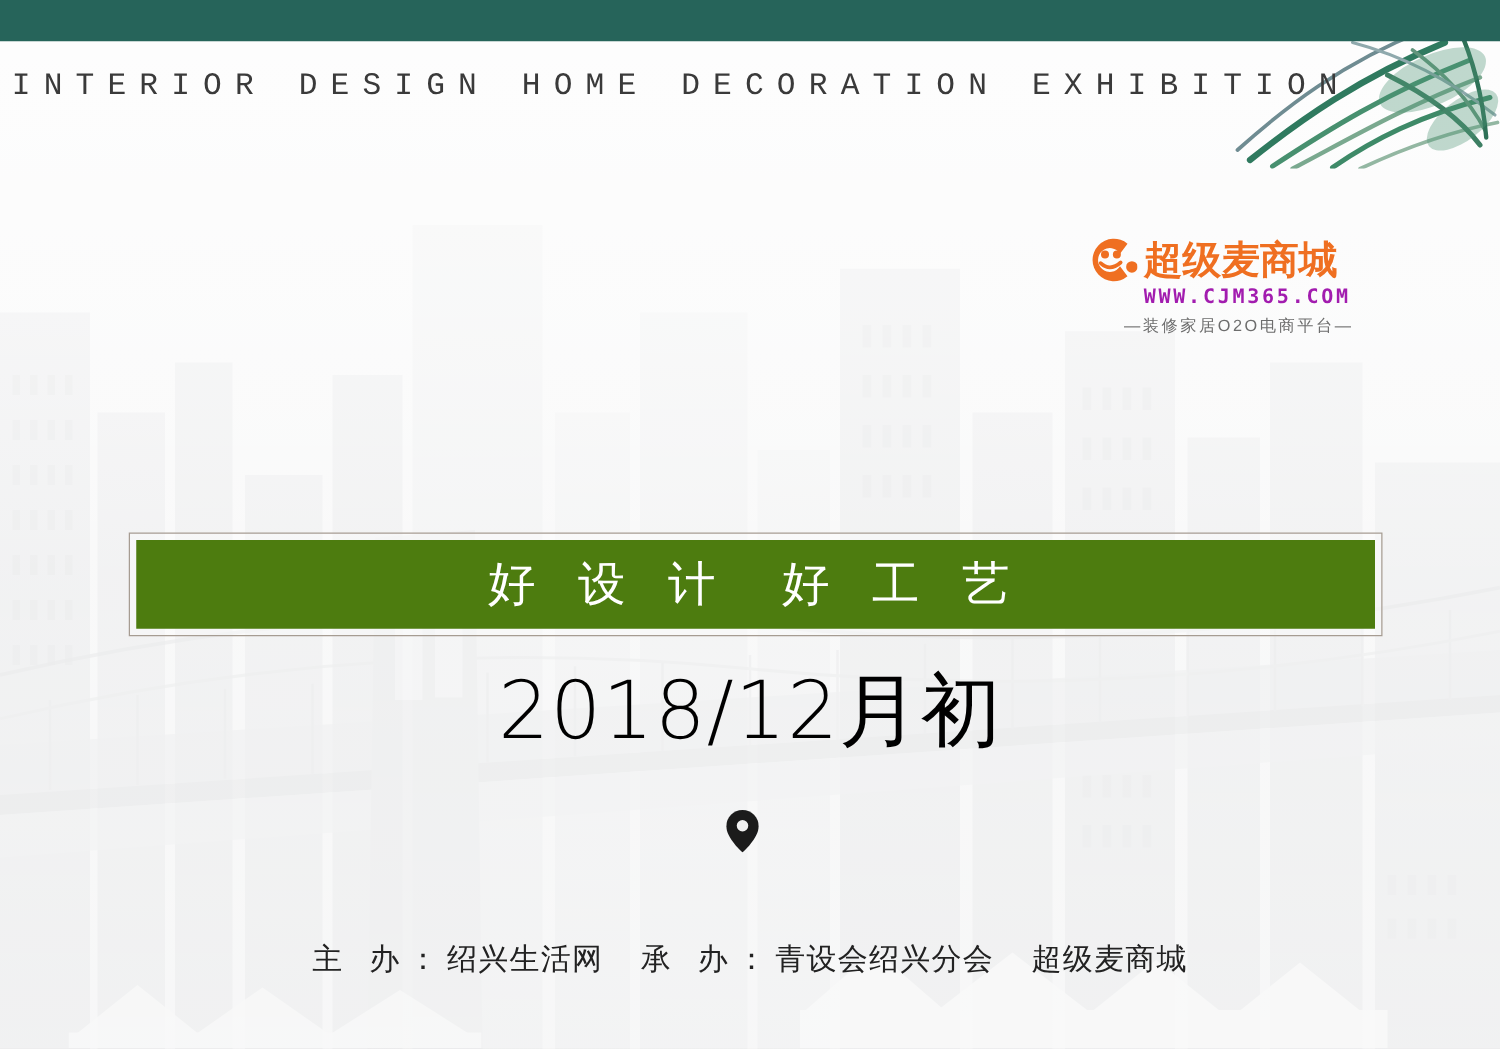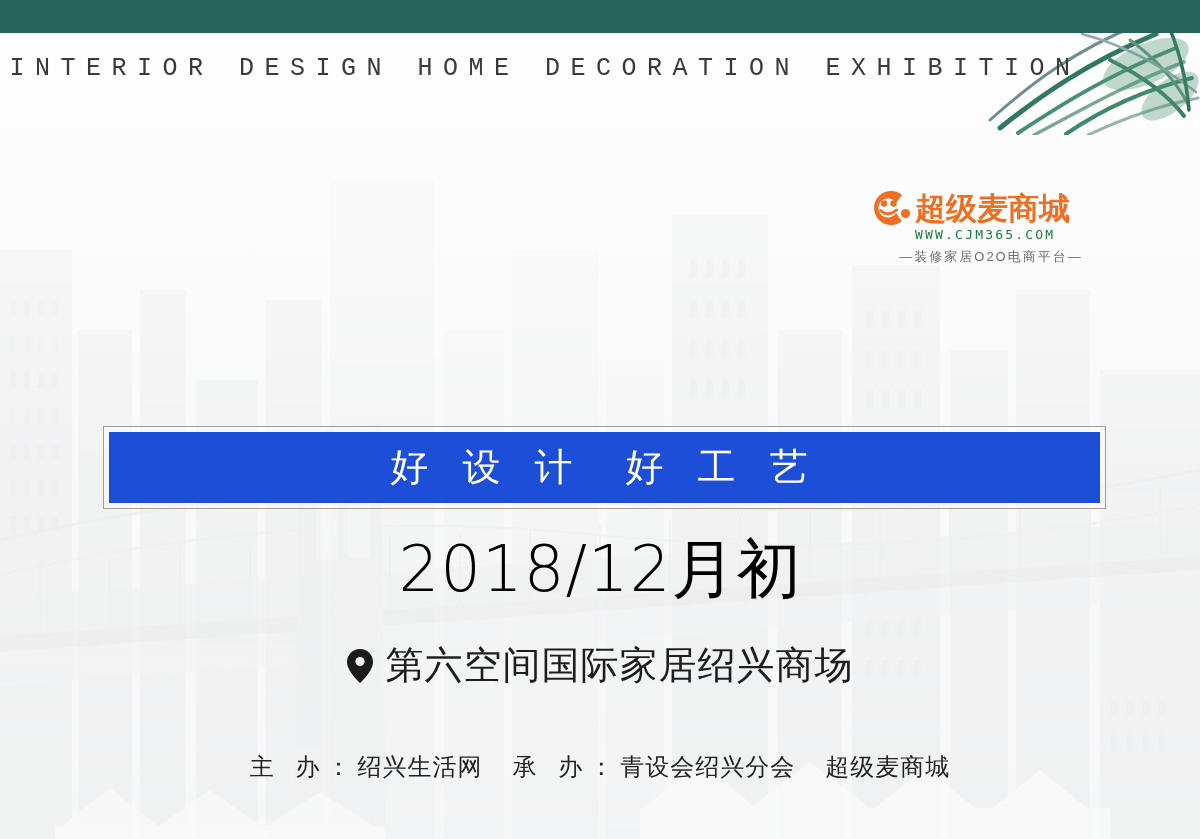--- a/index.html
+++ b/index.html
@@ -73,7 +73,7 @@
   }
   .logo-url{
     font-family:"DejaVu Sans Mono","Liberation Mono",monospace;
-    font-size:13px;font-weight:normal;color:#15803d;
+    font-size:16px;font-weight:bold;color:#a21caf;
     letter-spacing:2.2px;margin-left:49px;margin-top:-3px;
     white-space:nowrap;
   }

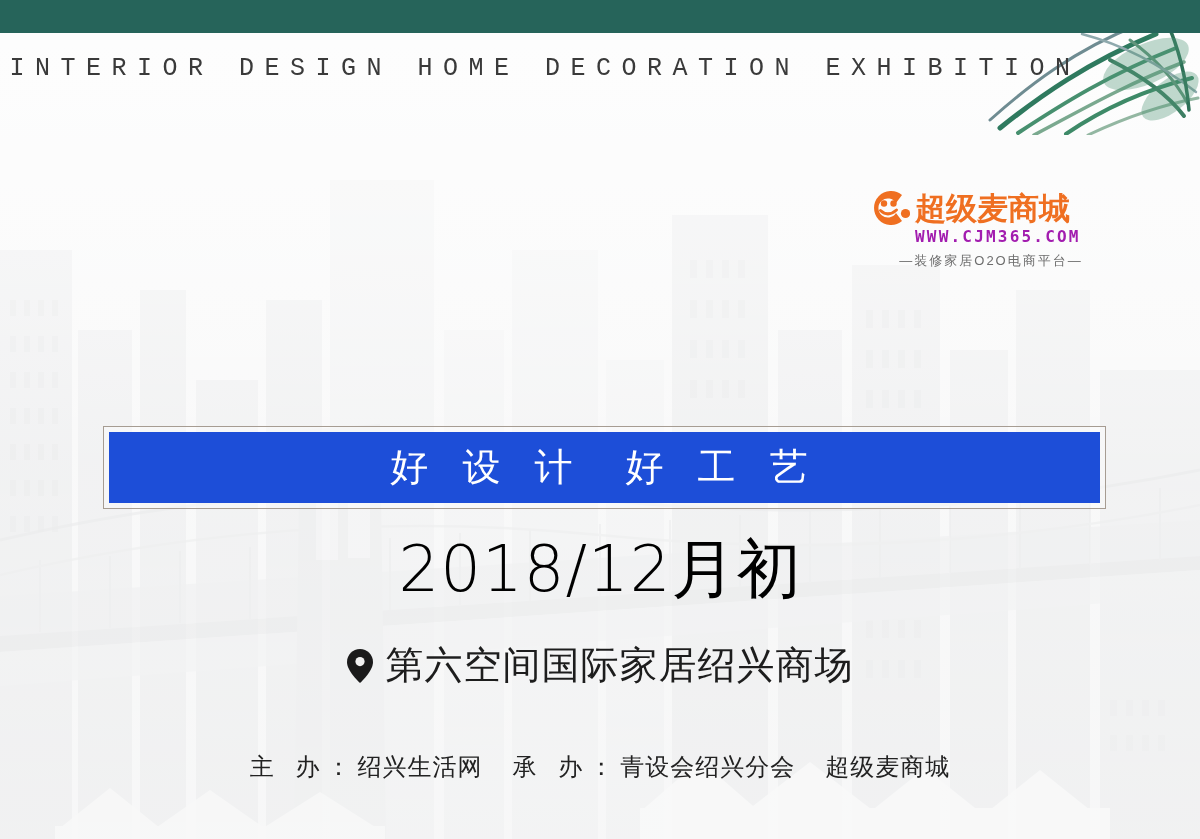--- a/index.html
+++ b/index.html
@@ -121,7 +121,7 @@
   }
   .tagbar-inner{
     width:100%;height:100%;
-    background:#1d4ed8;
+    background:#4d7c0f;
     display:flex;align-items:center;justify-content:center;
     box-sizing:border-box;
   }

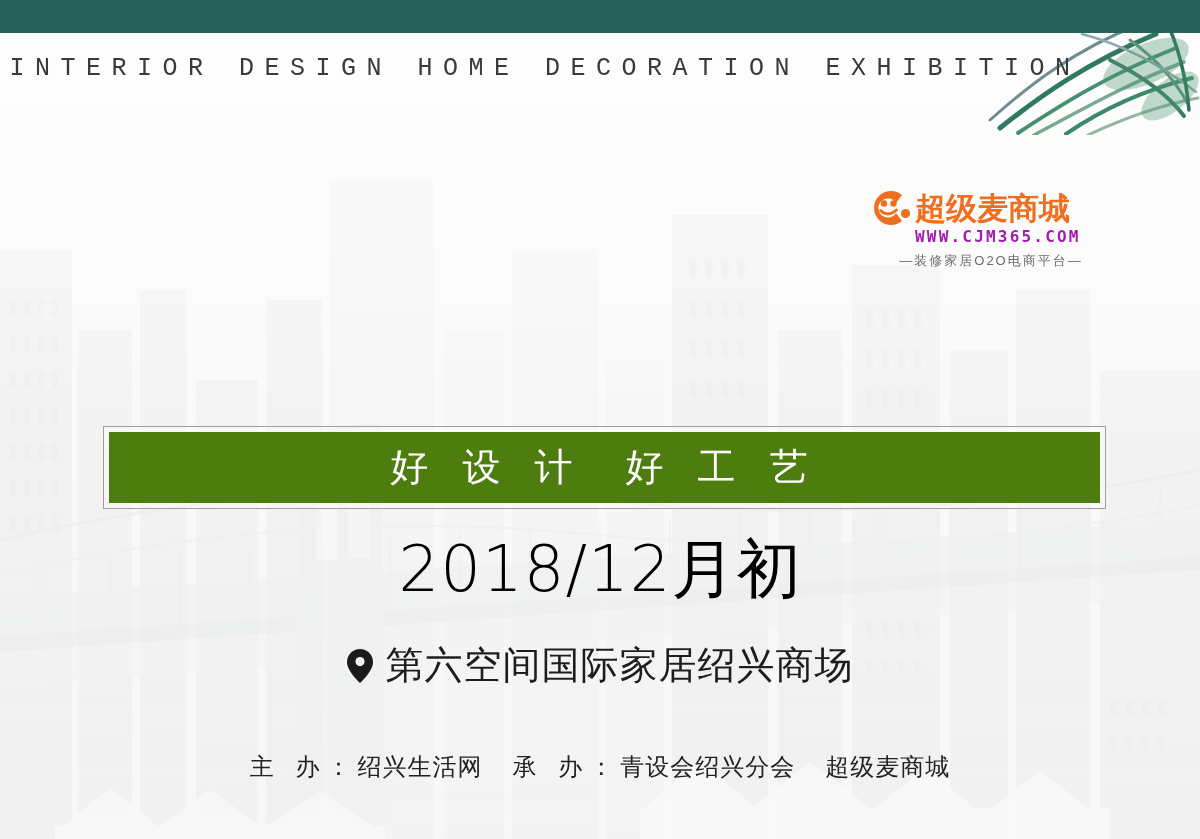--- a/index.html
+++ b/index.html
@@ -411,7 +411,6 @@
         <circle cx="13" cy="12.6" r="4.6" fill="#f2f2f2"></circle>
       </svg>
     </span>
-    <span class="venue-text">第六空间国际家居绍兴商场</span>
   </div>
 
   <div class="footer-line">

